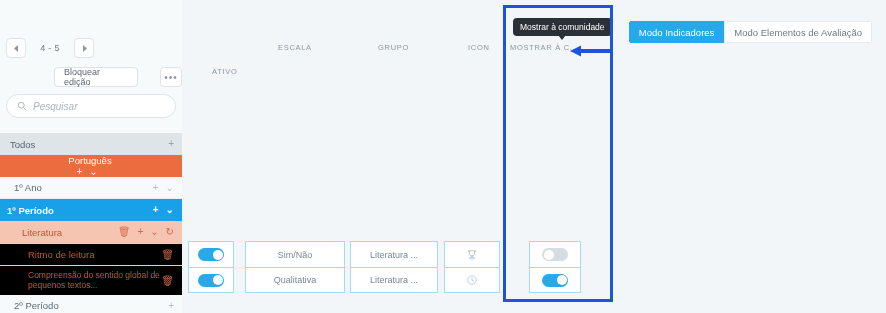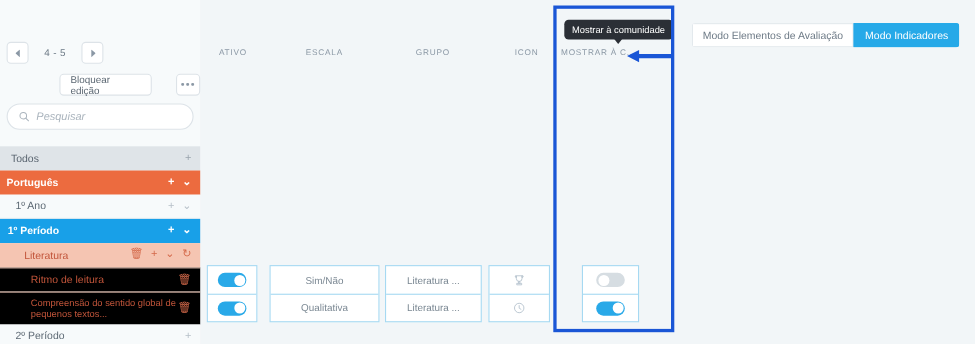--- a/index.html
+++ b/index.html
@@ -247,8 +247,8 @@
   <div class="main">
 
     <div class="modes">
+      <div class="mode active">Modo Indicadores</div>
       <div class="mode">Modo Elementos de Avaliação</div>
-      <div class="mode active">Modo Indicadores</div>
     </div>
 
     <div class="headers">

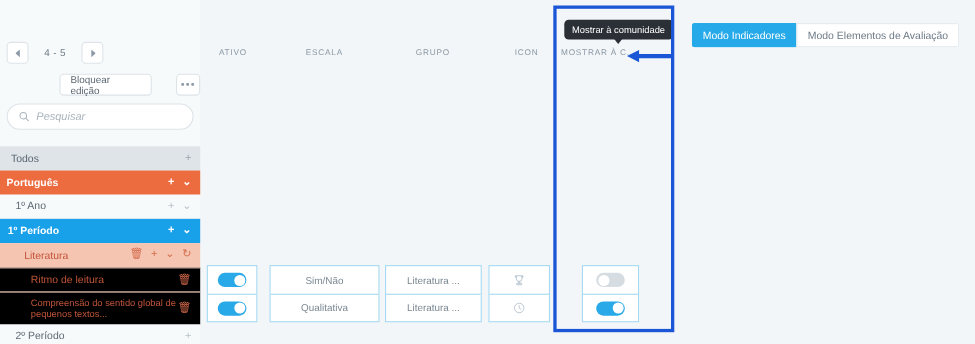--- a/index.html
+++ b/index.html
@@ -252,7 +252,7 @@
     </div>
 
     <div class="headers">
-      <div class="hcell" style="left:17px;">ATIVO</div>
+      <div class="hcell" style="left:30px;margin-top:24px;">ATIVO</div>
       <div class="hcell" style="left:96px;">ESCALA</div>
       <div class="hcell" style="left:196px;">GRUPO</div>
       <div class="hcell" style="left:286px;">ICON</div>

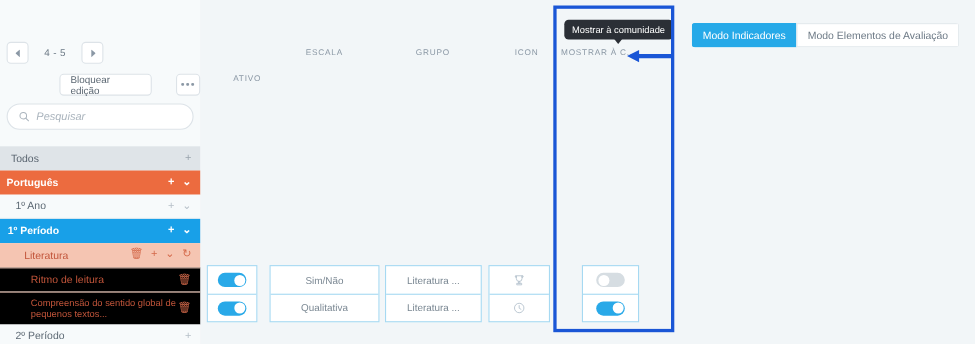--- a/index.html
+++ b/index.html
@@ -62,7 +62,7 @@
   .n-todos .lbl { padding-left: 10px; }
   .n-todos .acts span { color: #9aa4ad; }
 
-  .n-disc { background: #ec6b3f; color: #ffffff; font-weight: bold; }
+  .n-disc { background: #ec6b3f; color: #ffffff; font-weight: normal; flex-direction: column; }
   .n-disc .lbl { padding-left: 6px; }
   .n-disc .acts span { color: #ffffff; }
 

